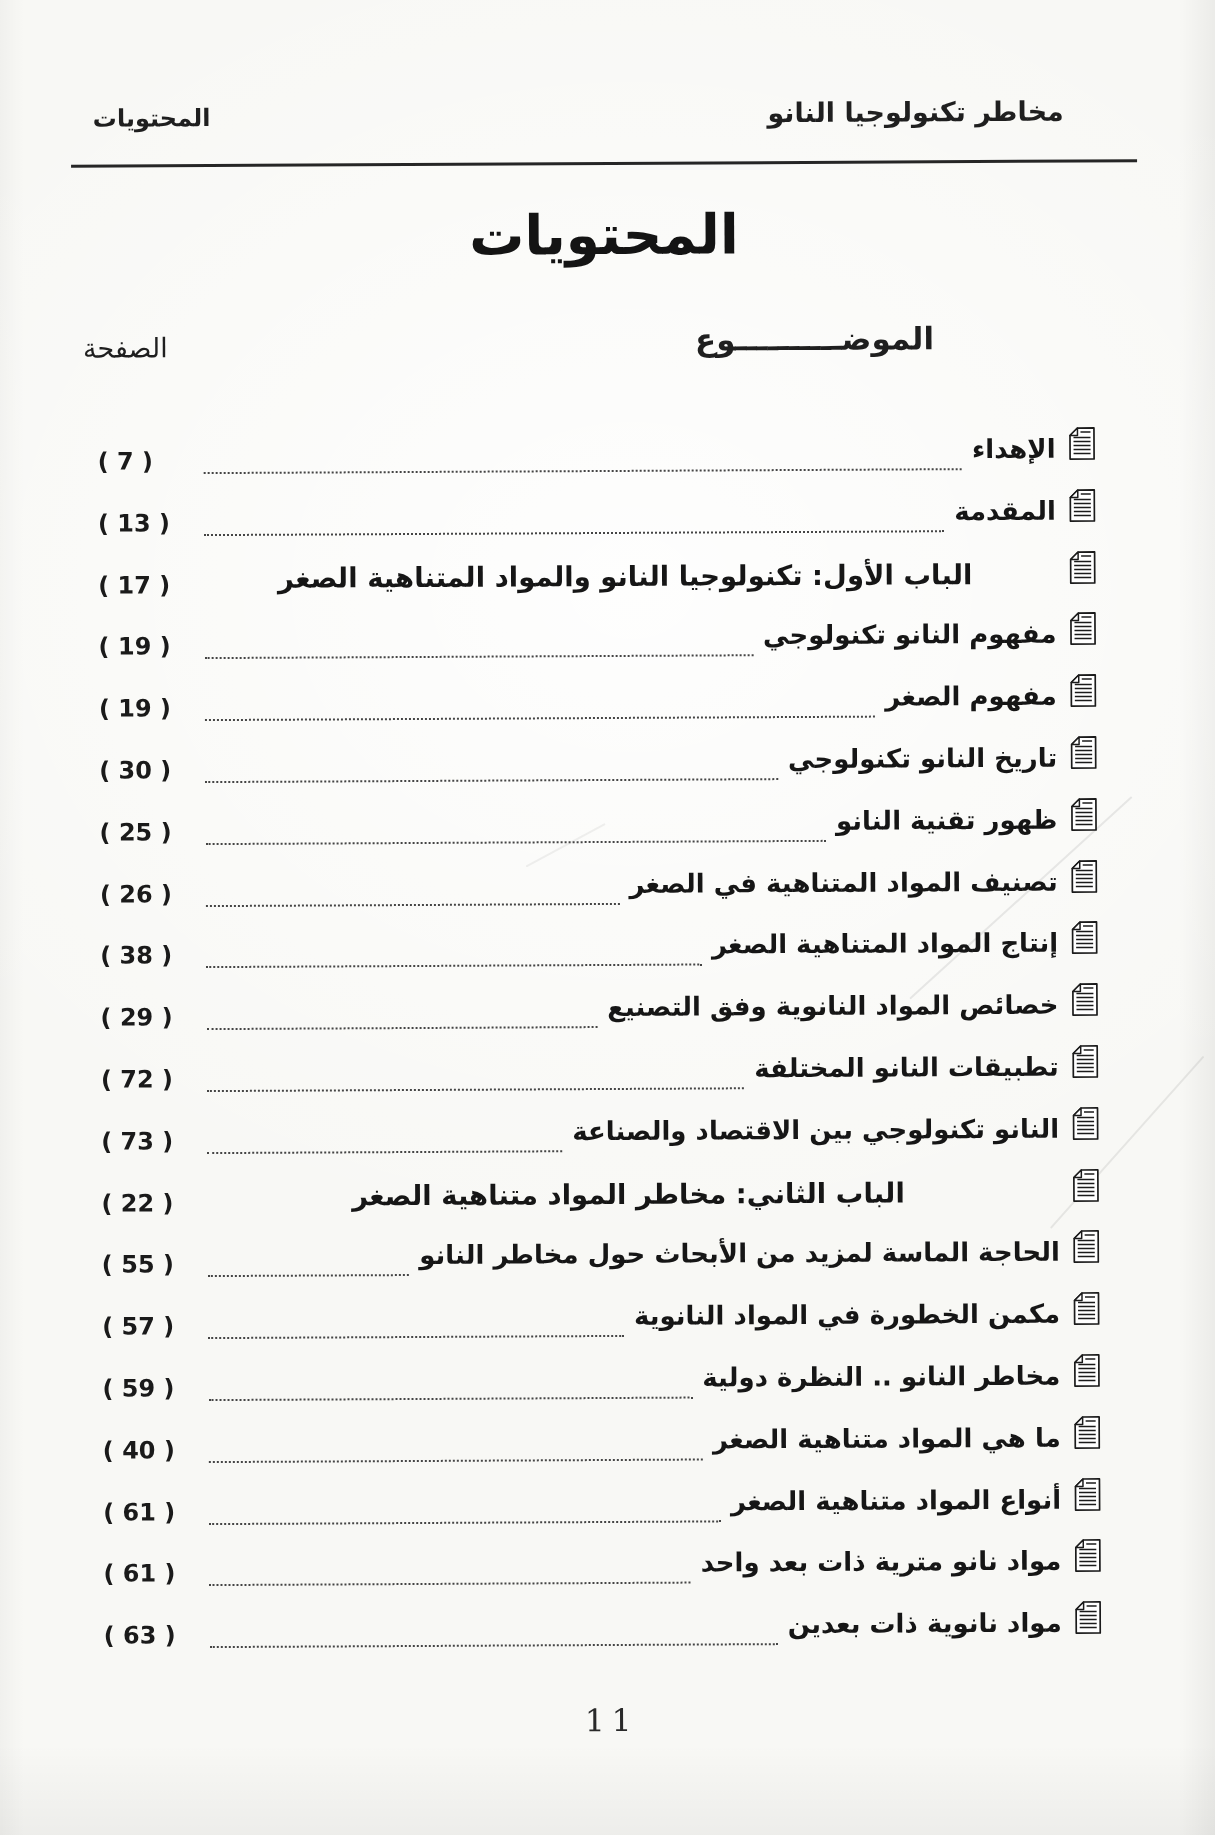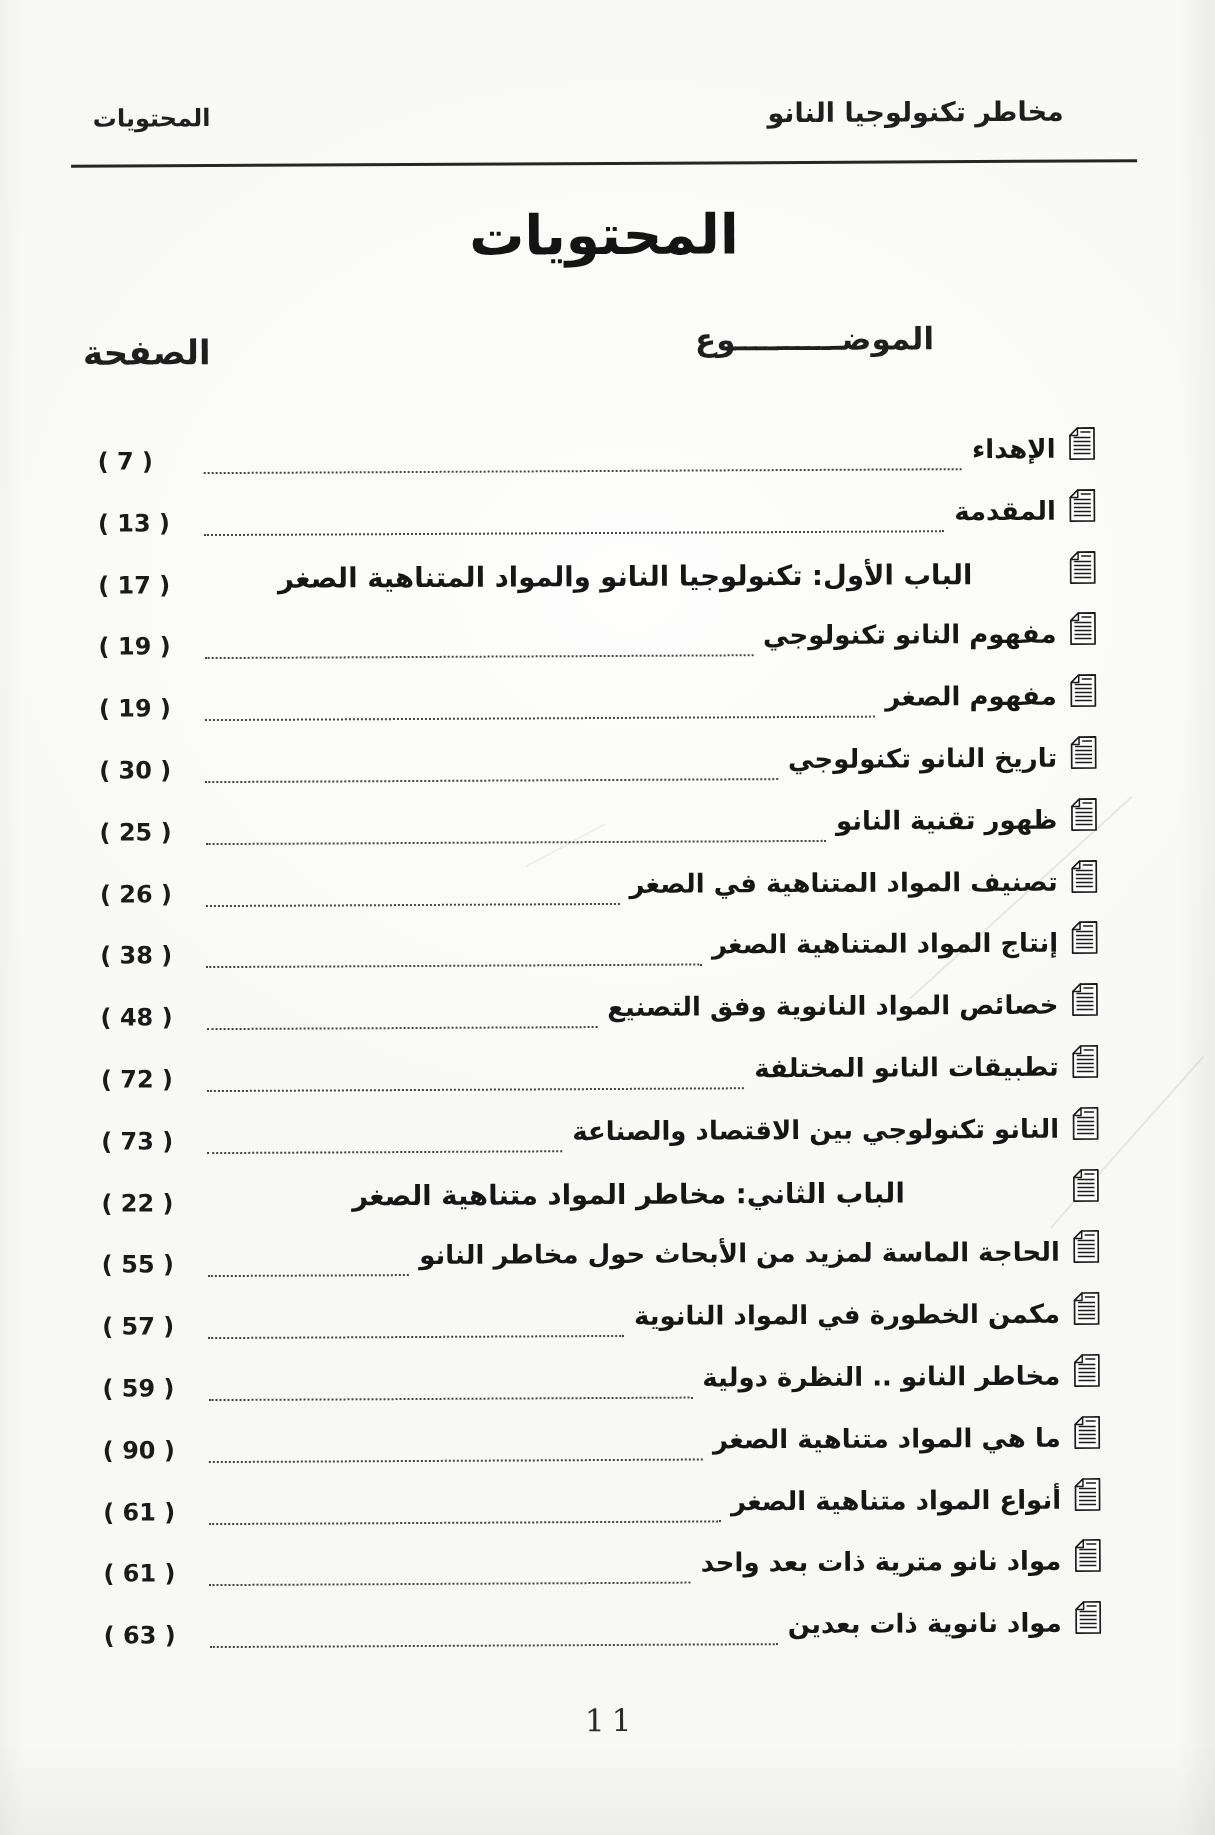--- a/index.html
+++ b/index.html
@@ -41,7 +41,7 @@
 
   
   .col-subject{position:absolute;top:322px;right:278px;font-size:31px;font-weight:800;}
-  .col-page{position:absolute;top:330px;left:86px;font-size:34px;font-weight:700;}
+  .col-page{position:absolute;top:330px;left:86px;font-size:27px;font-weight:400;}
 
   
   .toc{position:absolute;top:424px;right:117px;left:100px;}

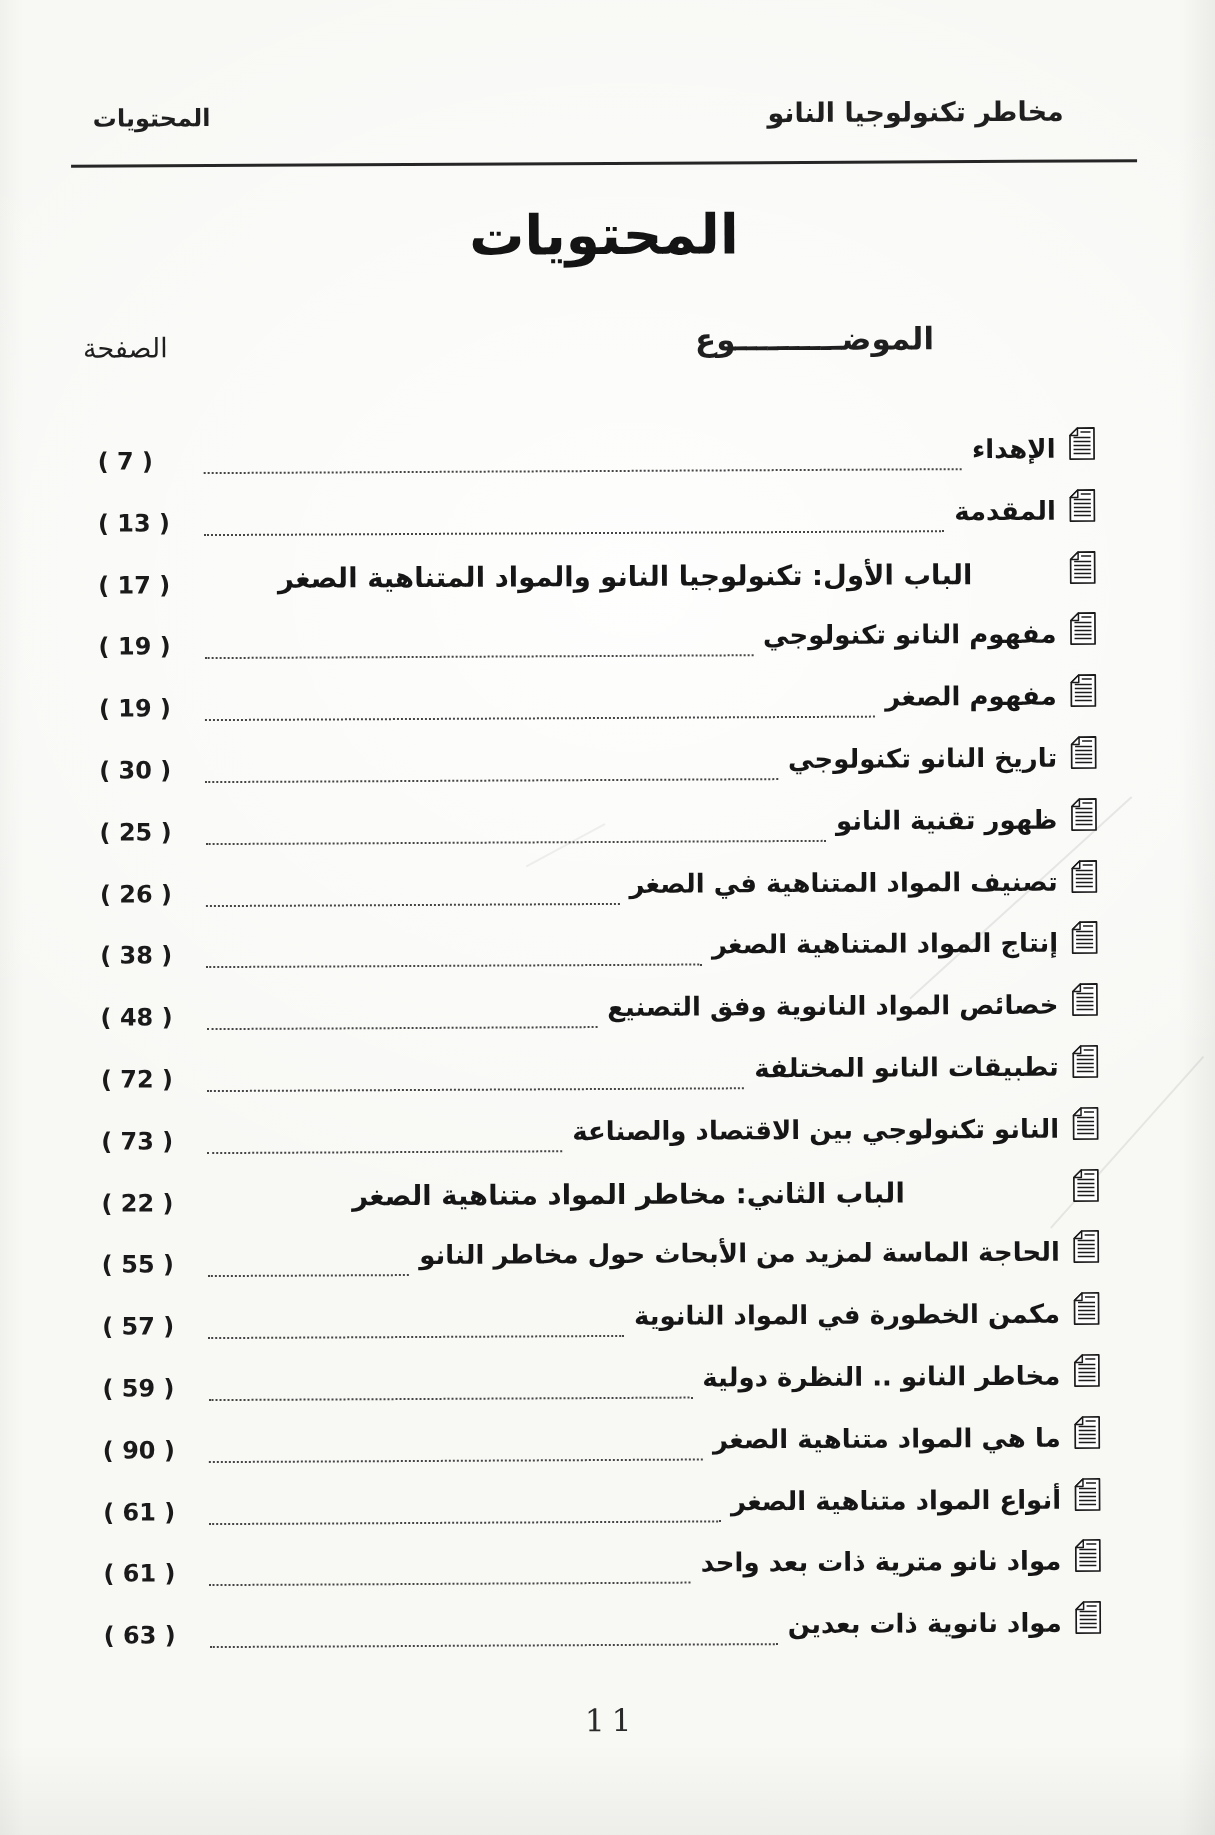--- a/index.html
+++ b/index.html
@@ -248,7 +248,7 @@
     </span>
     <span class="row-title">خصائص المواد النانوية وفق التصنيع</span>
     <span class="row-dots"></span>
-    <span class="row-page">( 48 )</span>
+    <span class="row-page">( 29 )</span>
   </div>
         <div class="toc-row">
     <span class="row-icon">

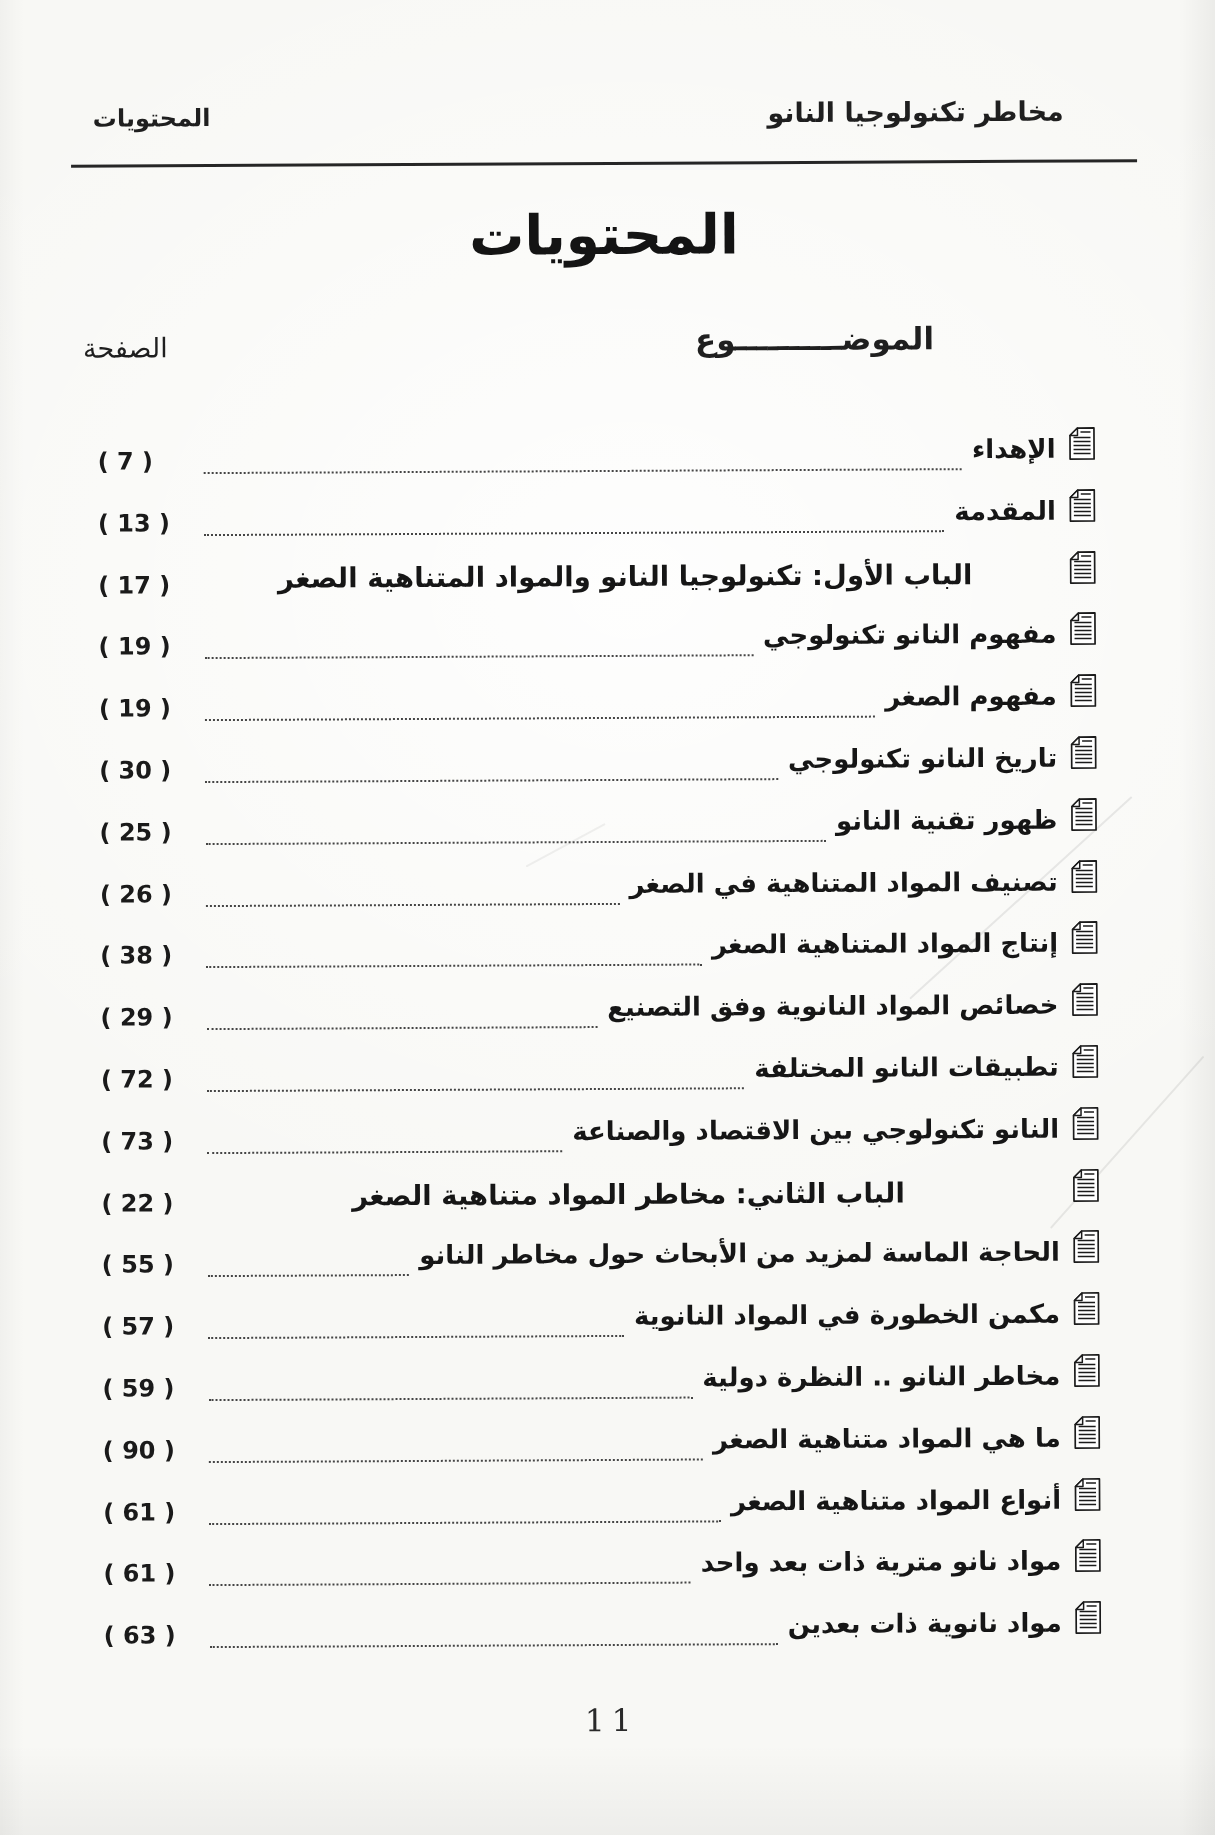--- a/index.html
+++ b/index.html
@@ -367,7 +367,7 @@
     </span>
     <span class="row-title">ما هي المواد متناهية الصغر</span>
     <span class="row-dots"></span>
-    <span class="row-page">( 90 )</span>
+    <span class="row-page">( 40 )</span>
   </div>
         <div class="toc-row">
     <span class="row-icon">

